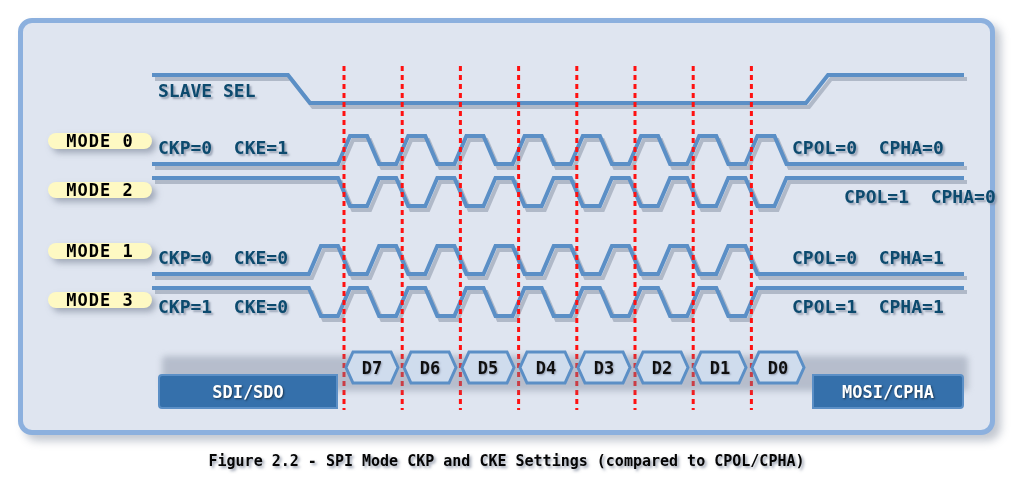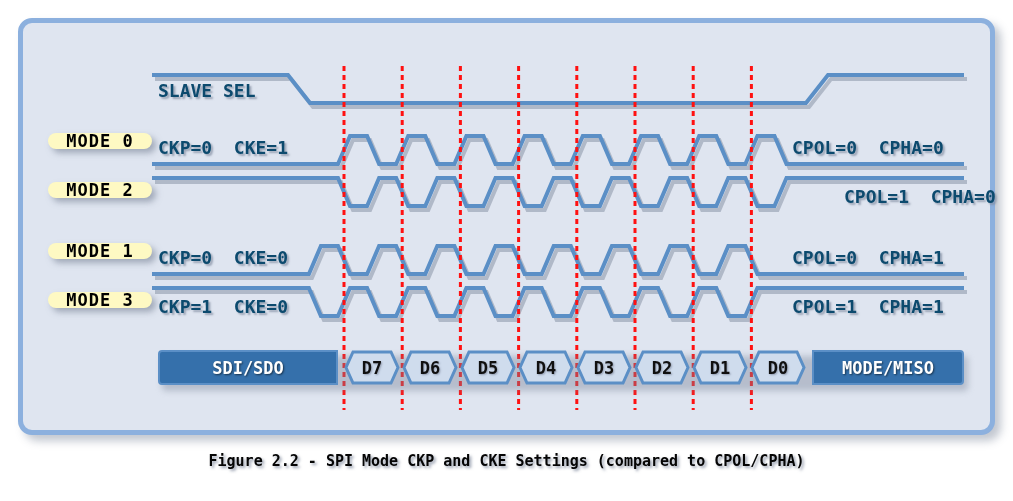--- a/index.html
+++ b/index.html
@@ -57,6 +57,7 @@
     background:#3570ab;color:#ffffff;
     border:2px solid #5b8fc6;
     text-shadow:1px 1px 2px rgba(0,0,0,.55);
+    margin-top:24px;
   }
   .cell-end.left{border-radius:4px 0 0 4px;}
   .cell-end.right{border-radius:0 4px 4px 0;}

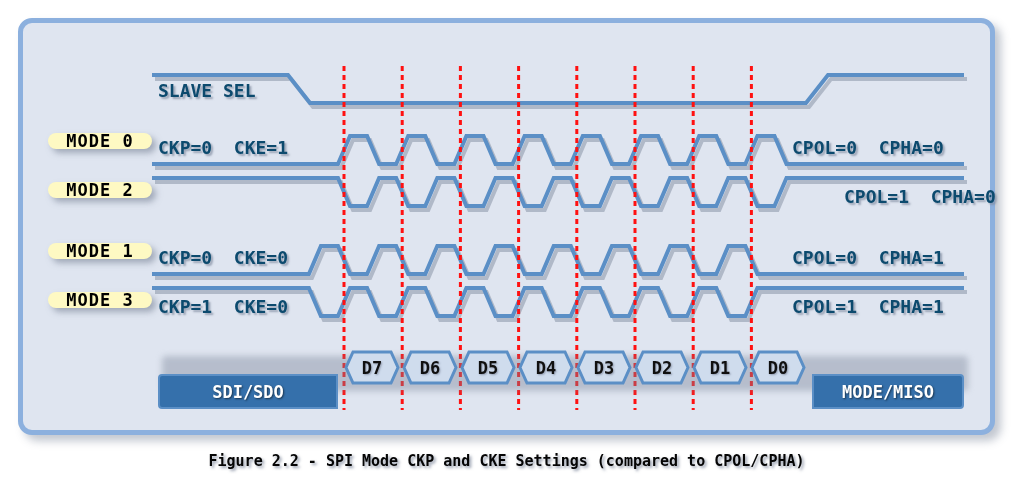--- a/index.html
+++ b/index.html
@@ -188,7 +188,7 @@
         </svg>
         <span style="position: relative;">D0</span>
       </div>
-      <div class="cell cell-end right" style="left: 654px; width: 152px;">MODE/MISO</div>
+      <div class="cell cell-end right" style="left: 654px; width: 152px;">MOSI/CPHA</div>
     </div>
 
   <div class="caption">Figure 2.2 - SPI Mode CKP and CKE Settings (compared to CPOL/CPHA)</div>

